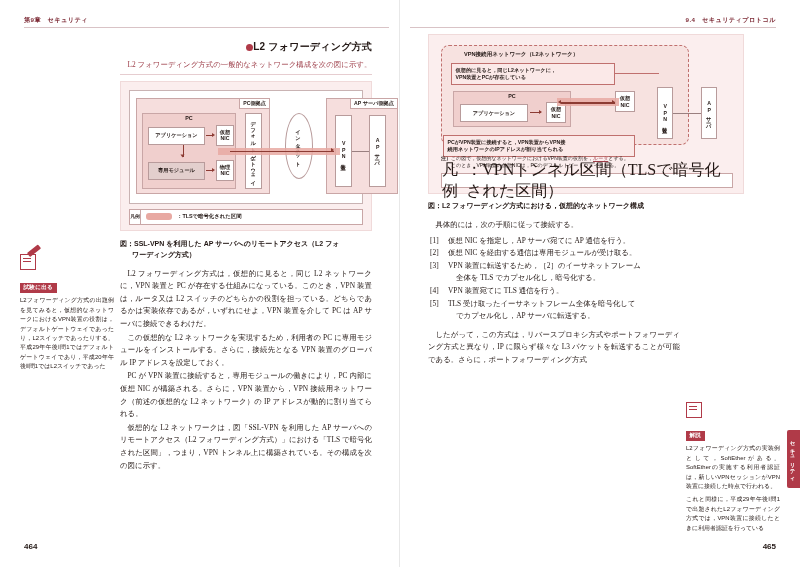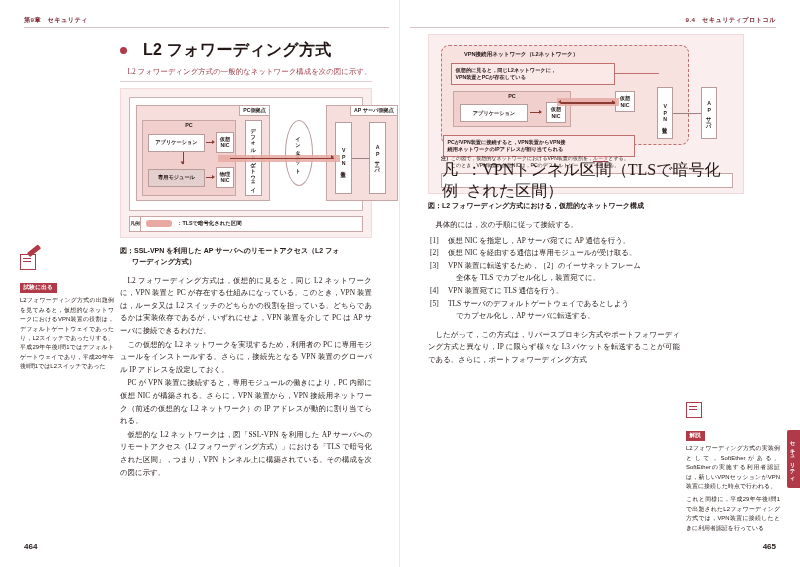--- a/index.html
+++ b/index.html
@@ -59,9 +59,10 @@
   
   .h2 {
     font-family:"Liberation Sans","DejaVu Sans",sans-serif;
-    font-weight:bold; font-size:16px; color:#231815;
-    display:flex; align-items:center; gap:16px; margin:0 0 5px 0;
+    font-weight:bold; font-size:10px; color:#231815;
+    display:flex; align-items:center; gap:0; margin:0 0 5px 0;
     letter-spacing:.2px;
+    justify-content:flex-end;
   }
   .h2 .bullet {
     width:7px; height:7px; border-radius:50%; background:#b03a48;

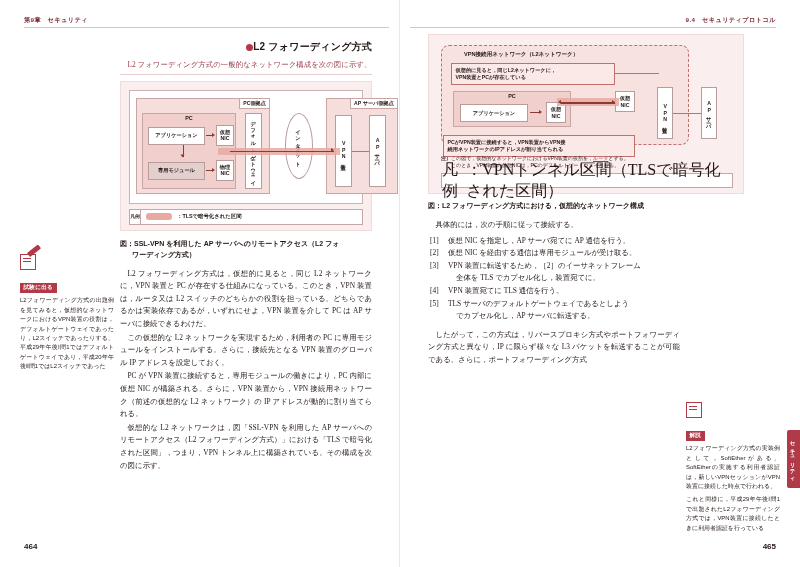--- a/index.html
+++ b/index.html
@@ -439,7 +439,7 @@
         <li>
           <span class="num">[3]</span>
           <span>VPN 装置に転送するため，［2］のイーサネットフレーム</span>
-          <span class="cont">全体を TLS でカプセル化し，装置宛てに。</span>
+          <span class="cont">全体を TLS でカプセル化し，暗号化する。</span>
         </li>
         <li>
           <span class="num">[4]</span>

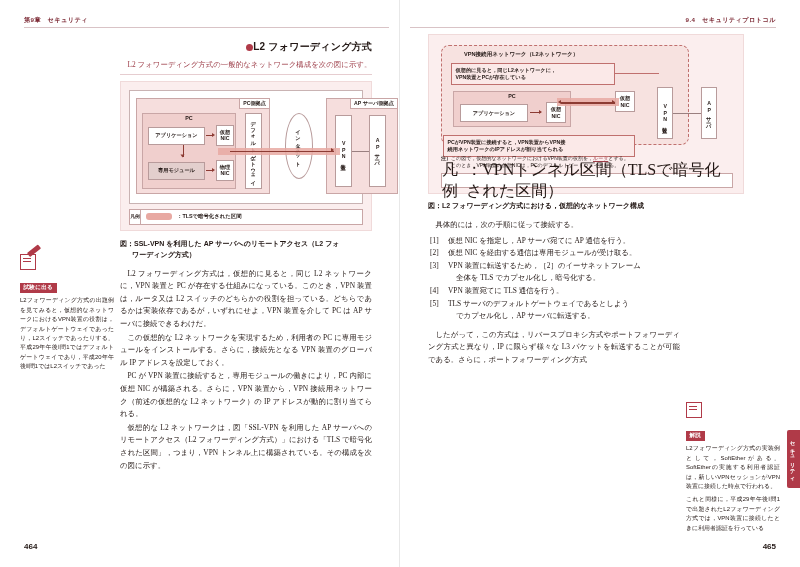--- a/index.html
+++ b/index.html
@@ -447,7 +447,7 @@
         </li>
         <li>
           <span class="num">[5]</span>
-          <span>TLS サーバのデフォルトゲートウェイであるとしよう</span>
+          <span>TLS 受け取ったイーサネットフレーム全体を暗号化して</span>
           <span class="cont">でカプセル化し，AP サーバに転送する。</span>
         </li>
       </ol>

